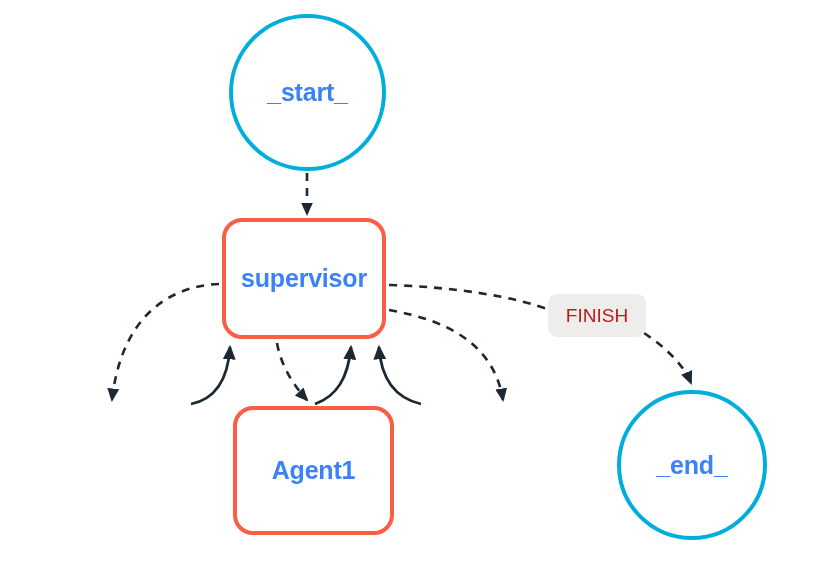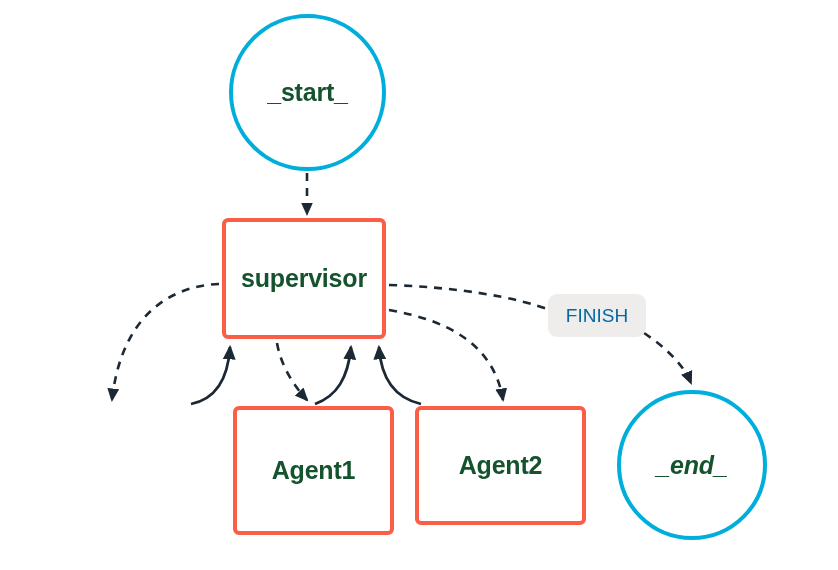--- a/index.html
+++ b/index.html
@@ -45,7 +45,7 @@
     border-radius: 6px;
   }
   .node-label {
-    color: #14532d;
+    color: #3b82f6;
     font-family: "Liberation Sans", sans-serif;
     font-weight: bold;
     letter-spacing: -0.2px;

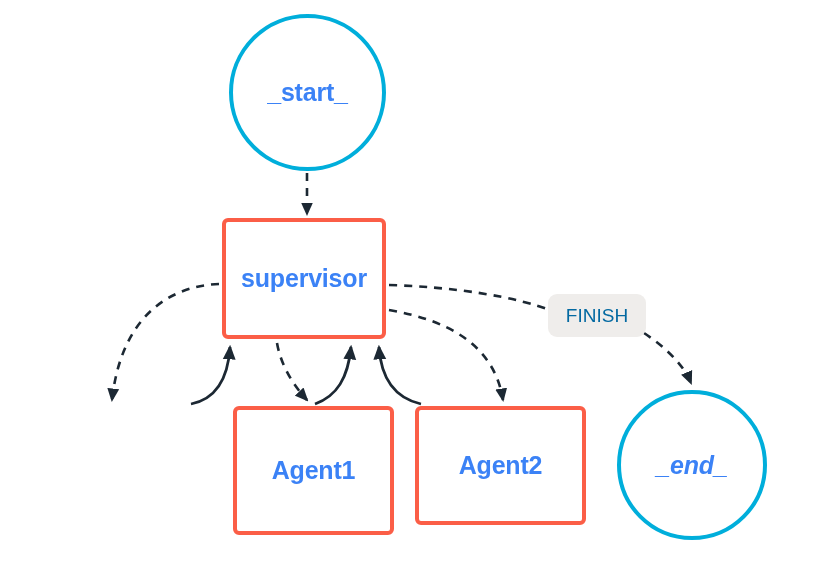--- a/index.html
+++ b/index.html
@@ -42,7 +42,7 @@
   }
   .node-process {
     border: 4px solid #FB5E47;
-    border-radius: 6px;
+    border-radius: 20px;
   }
   .node-label {
     color: #3b82f6;

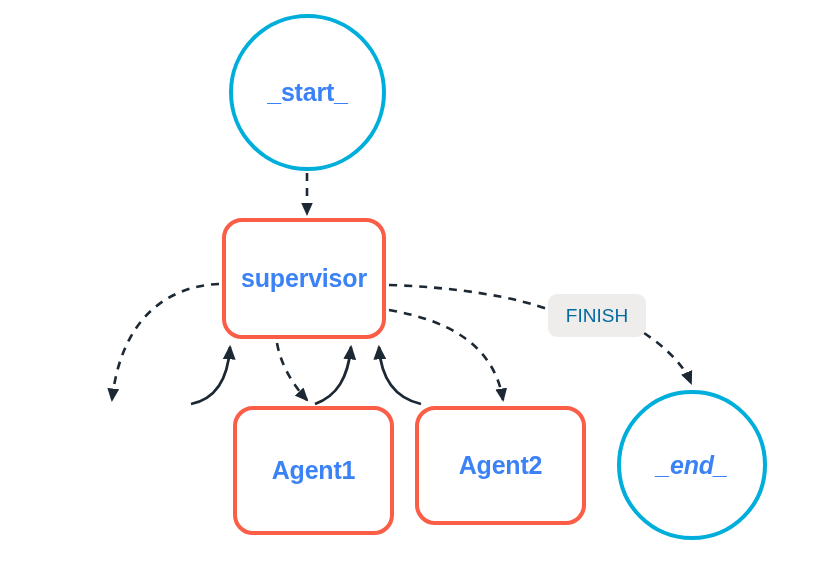--- a/index.html
+++ b/index.html
@@ -71,7 +71,7 @@
     justify-content: center;
     background: #EFEDEB;
     border-radius: 9px;
-    color: #0369a1;
+    color: #b91c1c;
     font-family: "Liberation Sans", sans-serif;
     font-size: 19px;
     font-weight: normal;

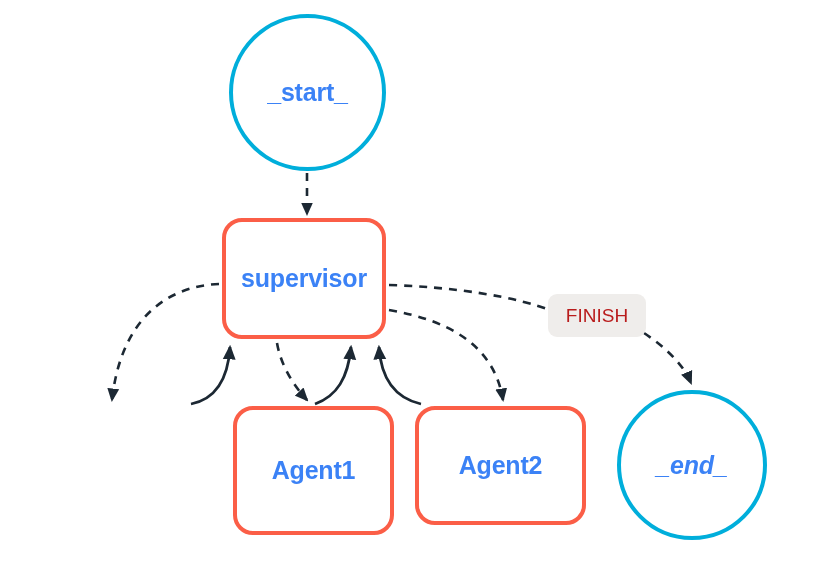--- a/index.html
+++ b/index.html
@@ -124,9 +124,6 @@
     <span class="node-label">Agent1</span>
   </div>
 
-  <div class="node node-process" id="node-agent2">
-    <span class="node-label">Agent2</span>
-  </div>
 
   <div class="node node-terminal" id="node-end">
     <span class="node-label">_end_</span>

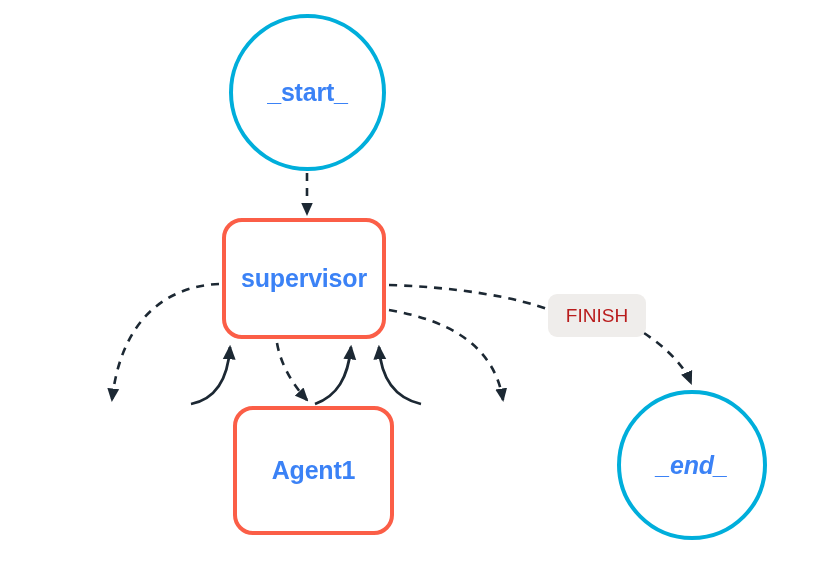--- a/index.html
+++ b/index.html
@@ -61,7 +61,7 @@
   #node-genieagent { left: 42px;  top: 406px; width: 169px; height: 119px; }
   #node-agent1 { left: 233px; top: 406px; width: 161px; height: 129px; }
   #node-agent2 { left: 415px; top: 406px; width: 171px; height: 119px; }
-  #node-end    { left: 617px; top: 390px; width: 150px; height: 150px; font-style: italic; }
+  #node-end    { left: 617px; top: 390px; width: 150px; height: 150px; }
 
   .edge-label {
     position: absolute;

